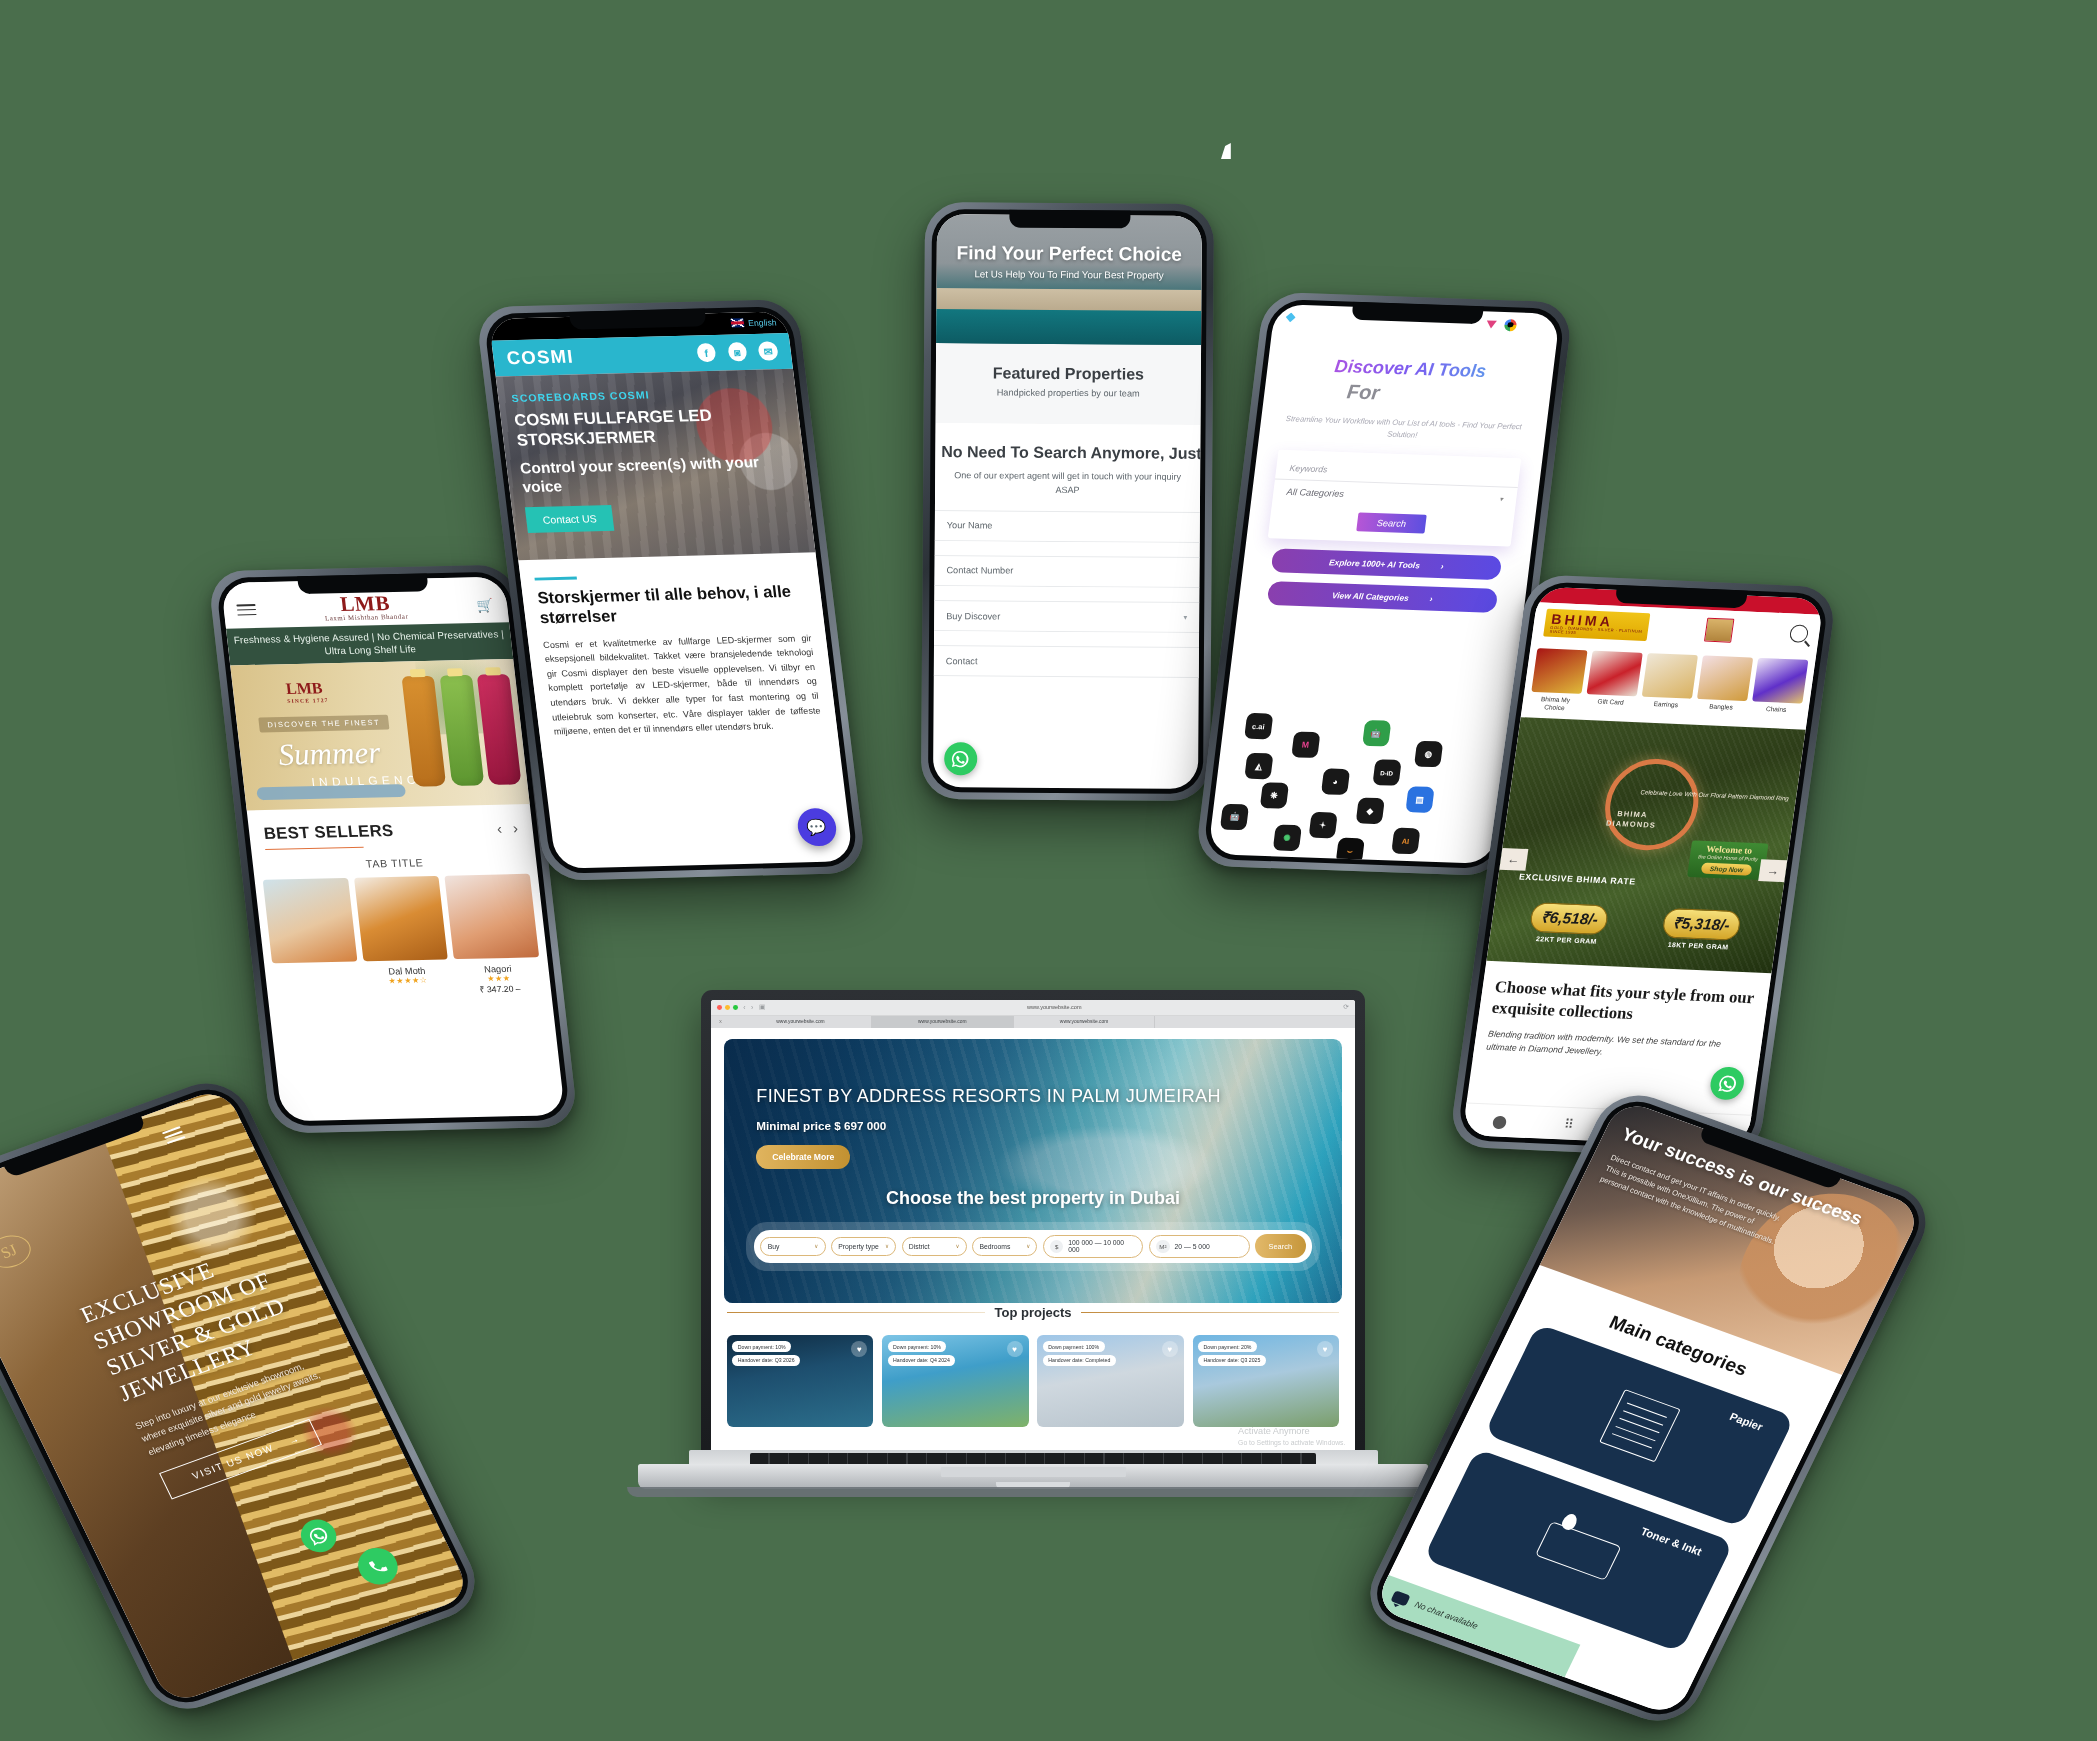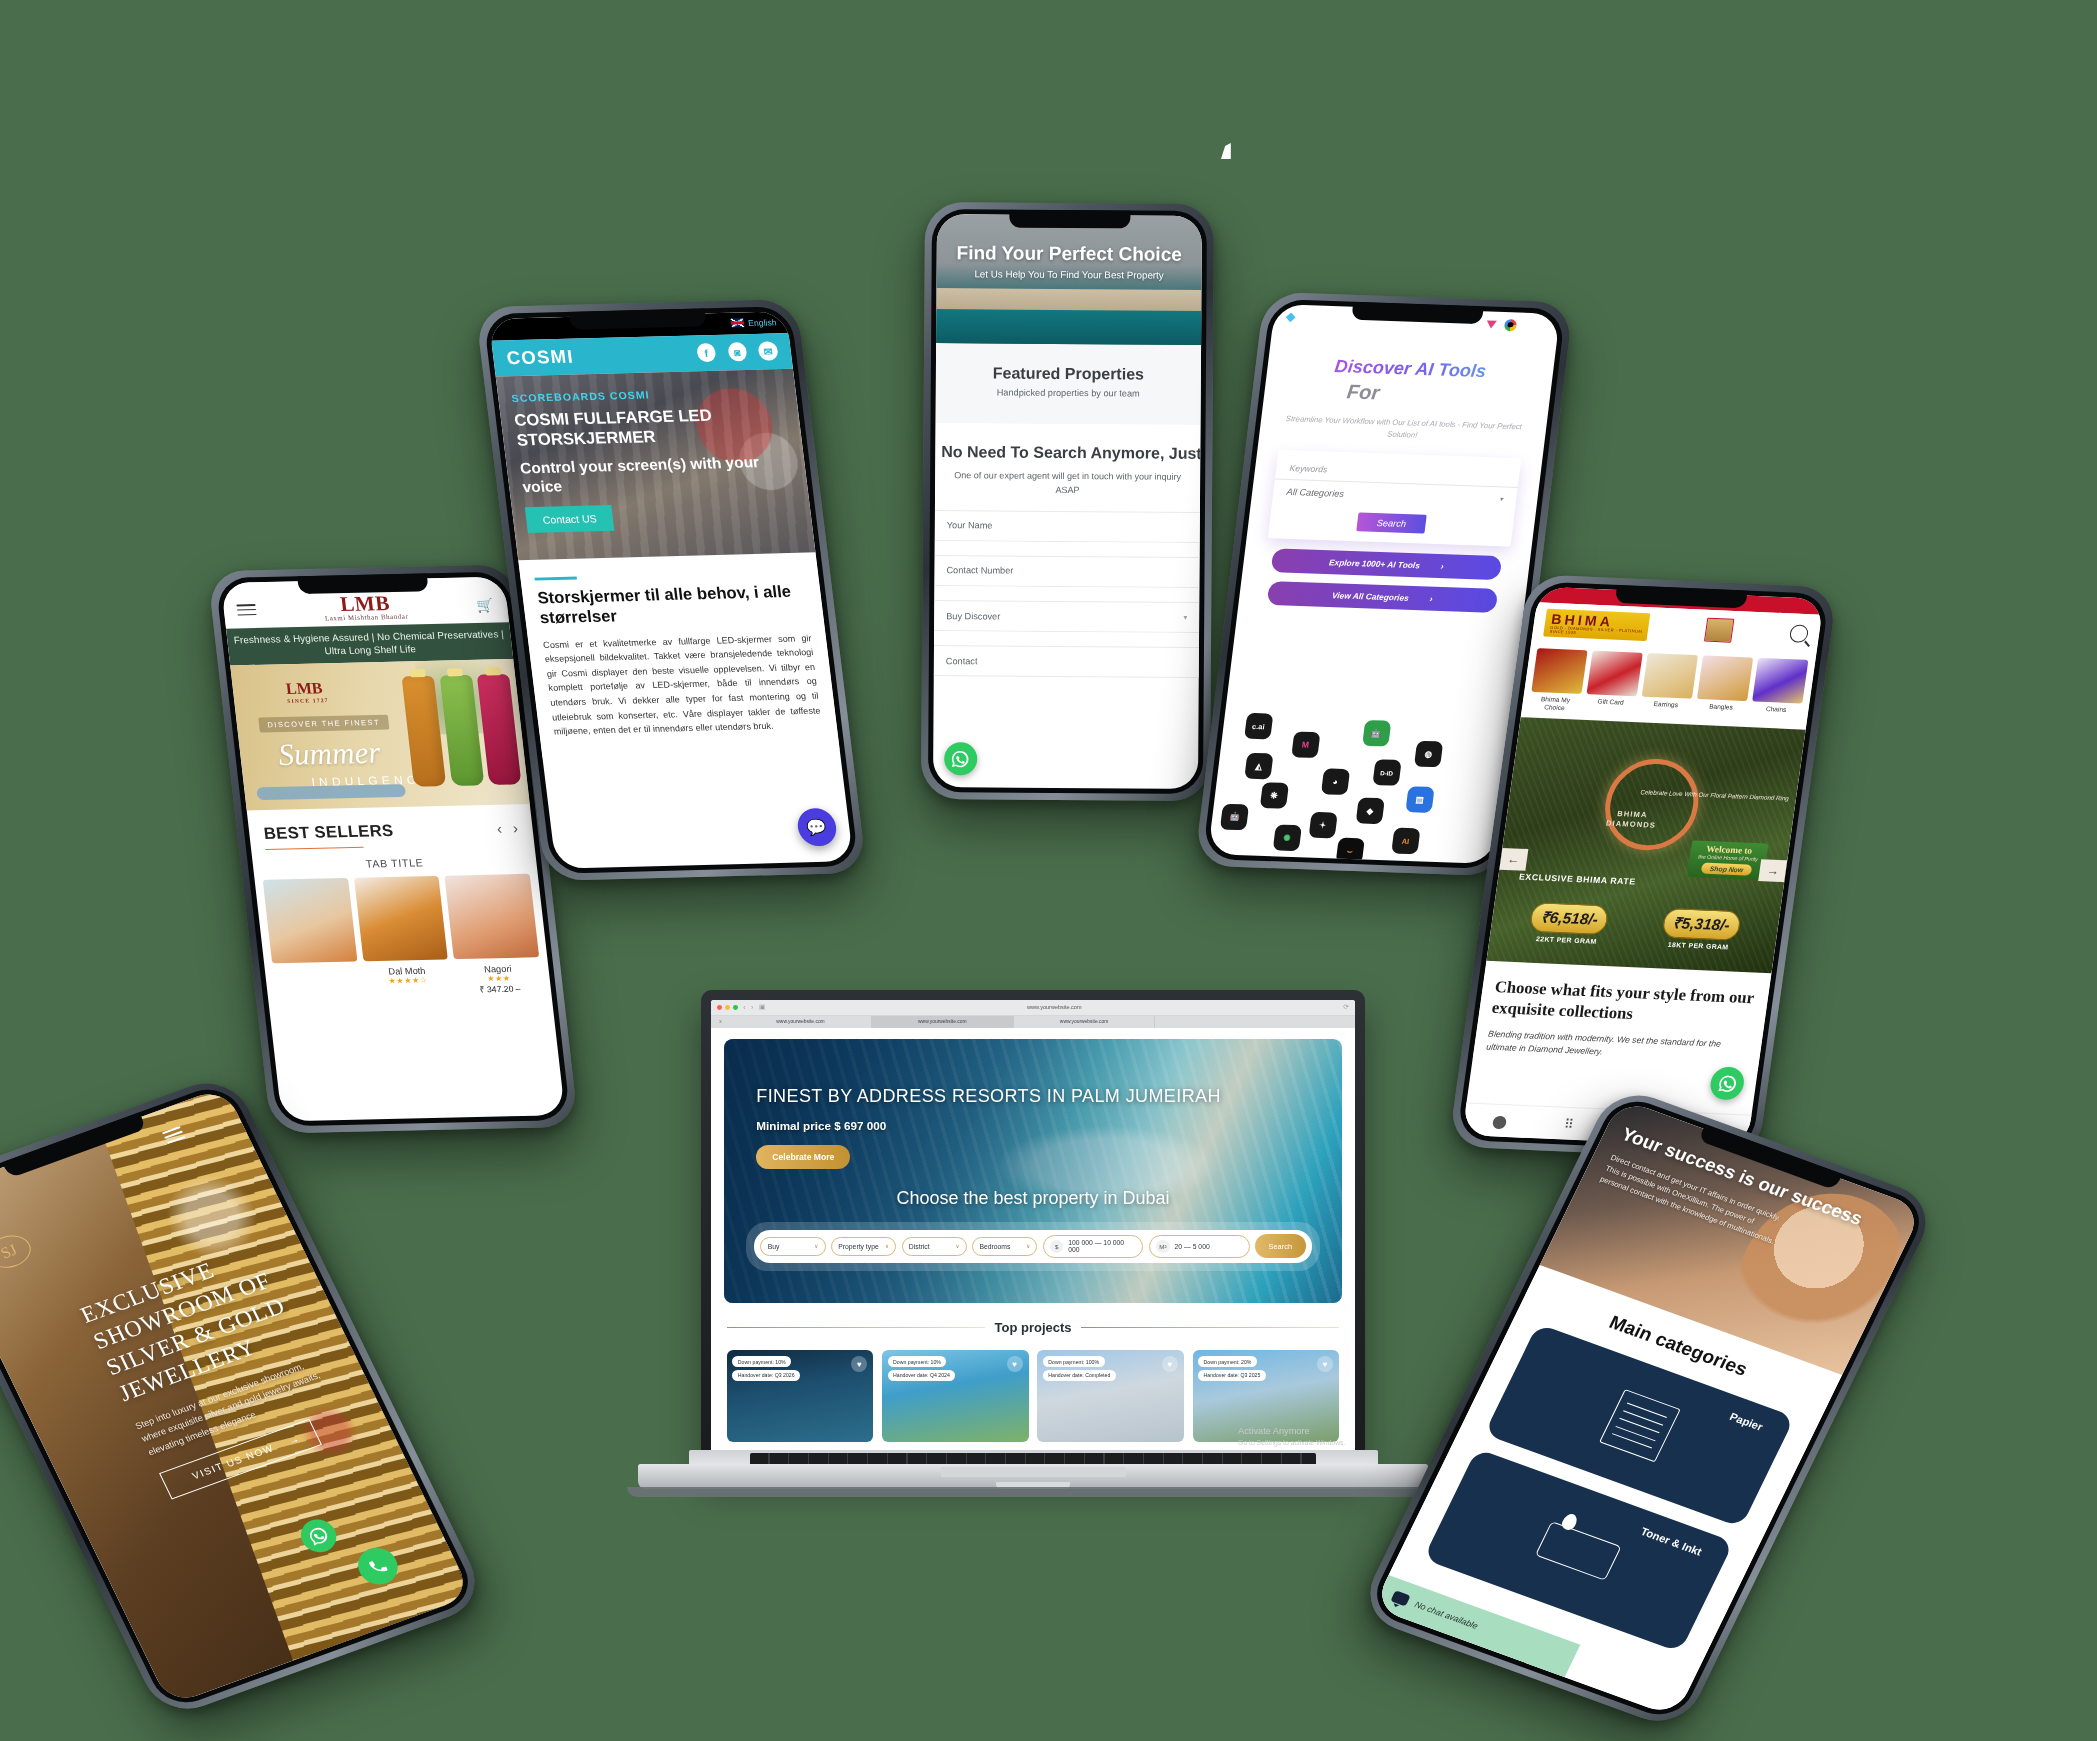--- a/index.html
+++ b/index.html
@@ -260,7 +260,7 @@
   .re-h1{position:absolute;left:32px;top:47px;color:#fff;font-size:18px;letter-spacing:0.4px;text-shadow:0 1.2px 4.9px rgba(0,0,0,.5);}
   .re-price{position:absolute;left:32px;top:80px;color:#fff;font-size:11.7px;font-weight:bold;text-shadow:0 1.2px 3.7px rgba(0,0,0,.5);}
   .re-disc{position:absolute;left:32px;top:106px;background:linear-gradient(90deg,#e0b45e,#c29131);color:#fff;font-size:8.6px;font-weight:bold;padding:6.8px 16px;border-radius:13.5px;}
-  .re-h2{position:absolute;left:0;right:0;top:149px;text-align:center;color:#fff;font-size:18px;font-weight:normal;text-shadow:0 1.2px 4.9px rgba(0,0,0,.45);}
+  .re-h2{position:absolute;left:0;right:0;top:149px;text-align:center;color:#fff;font-size:18px;font-weight:bold;text-shadow:0 1.2px 4.9px rgba(0,0,0,.45);}
   .re-searchwrap{position:absolute;left:22px;right:22px;bottom:32px;background:rgba(255,255,255,.18);border-radius:21px;padding:8px;}
   .re-search{background:#fff;border-radius:16px;display:flex;align-items:center;gap:5.5px;padding:4.9px 6.2px;}
   .re-sel{flex:1;border:0.6px solid #dcb87a;border-radius:12.3px;font-size:6.8px;color:#30353a;padding:4.9px 6.2px;display:flex;justify-content:space-between;align-items:center;}

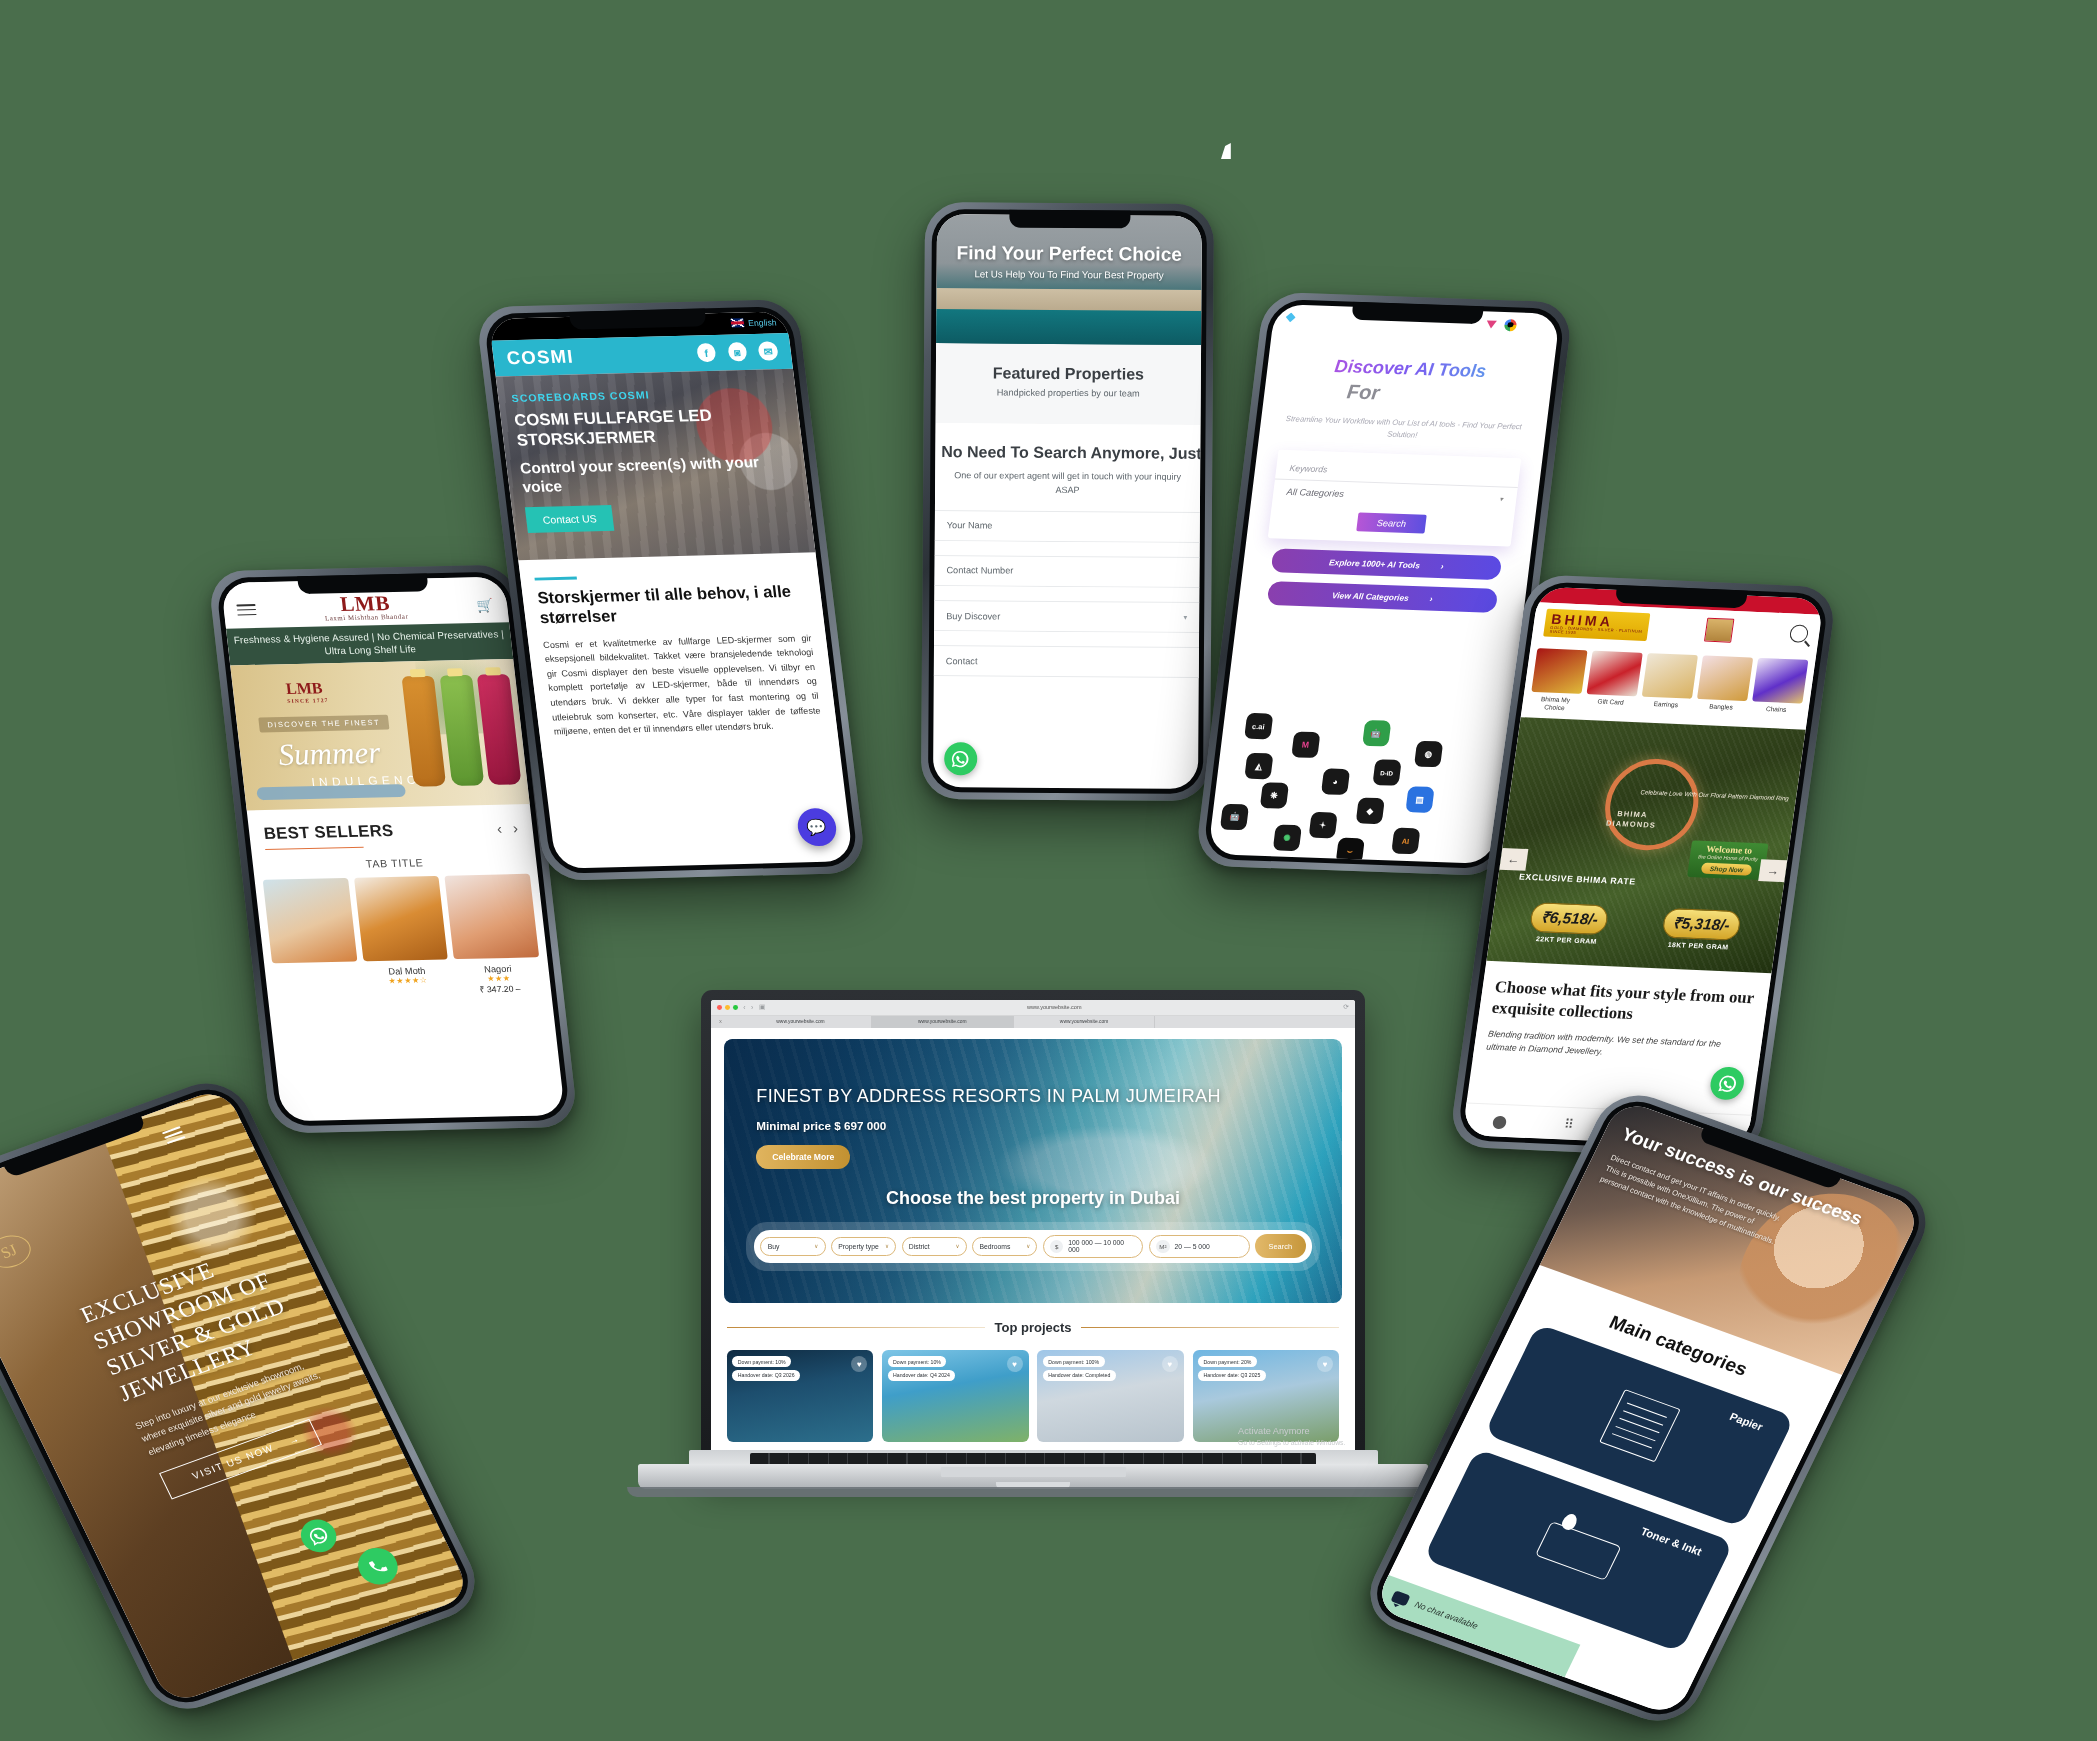--- a/index.html
+++ b/index.html
@@ -268,7 +268,7 @@
   .re-range{flex:1.7;border:0.6px solid #dcb87a;border-radius:12.3px;font-size:6.8px;color:#30353a;padding:3.7px 6.2px;display:flex;align-items:center;gap:4.9px;}
   .re-range .badge{width:13.5px;height:13.5px;border-radius:50%;background:#eef0f2;display:flex;align-items:center;justify-content:center;font-size:6.2px;color:#555;}
   .re-btn{background:linear-gradient(90deg,#e2b96a,#c6963a);color:#fff;font-size:7.4px;padding:7.4px 13.5px;border-radius:13.5px;}
-  .re-top{margin-top:17px;display:flex;align-items:center;gap:9.8px;padding:0 16px;}
+  .re-top{margin-top:2px;display:flex;align-items:center;gap:9.8px;padding:0 16px;}
   .re-top .ln{flex:1;height:1.2px;background:linear-gradient(90deg,#c28a3c,#f0e3cc);}
   .re-top h3{font-size:13px;color:#2b3035;}
   .re-cards{display:flex;gap:8.6px;padding:14.8px 16px 0;}

